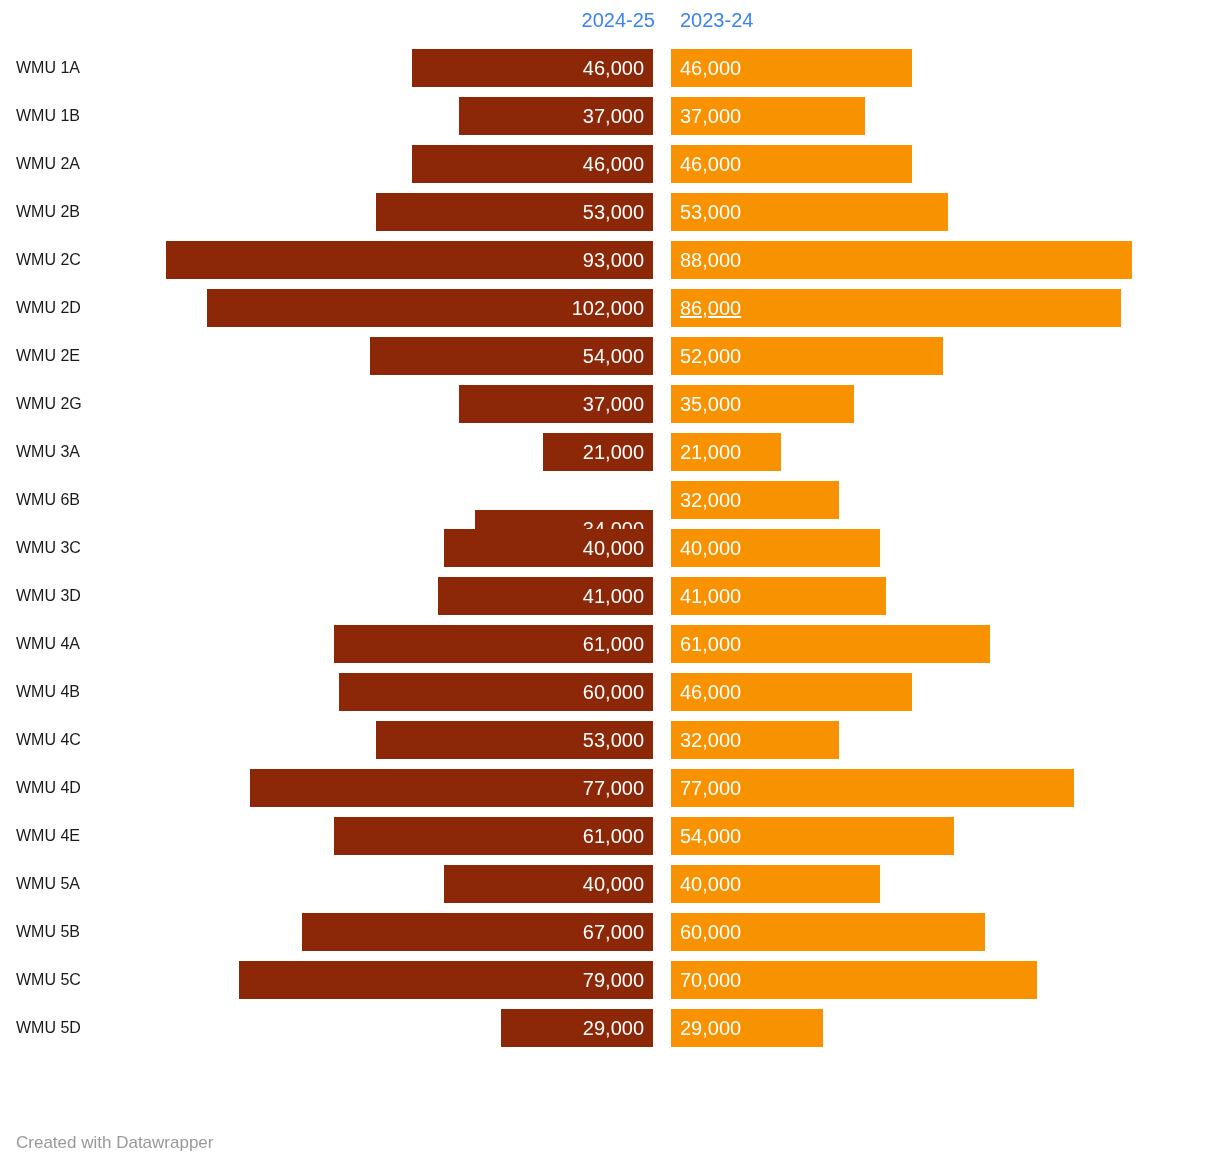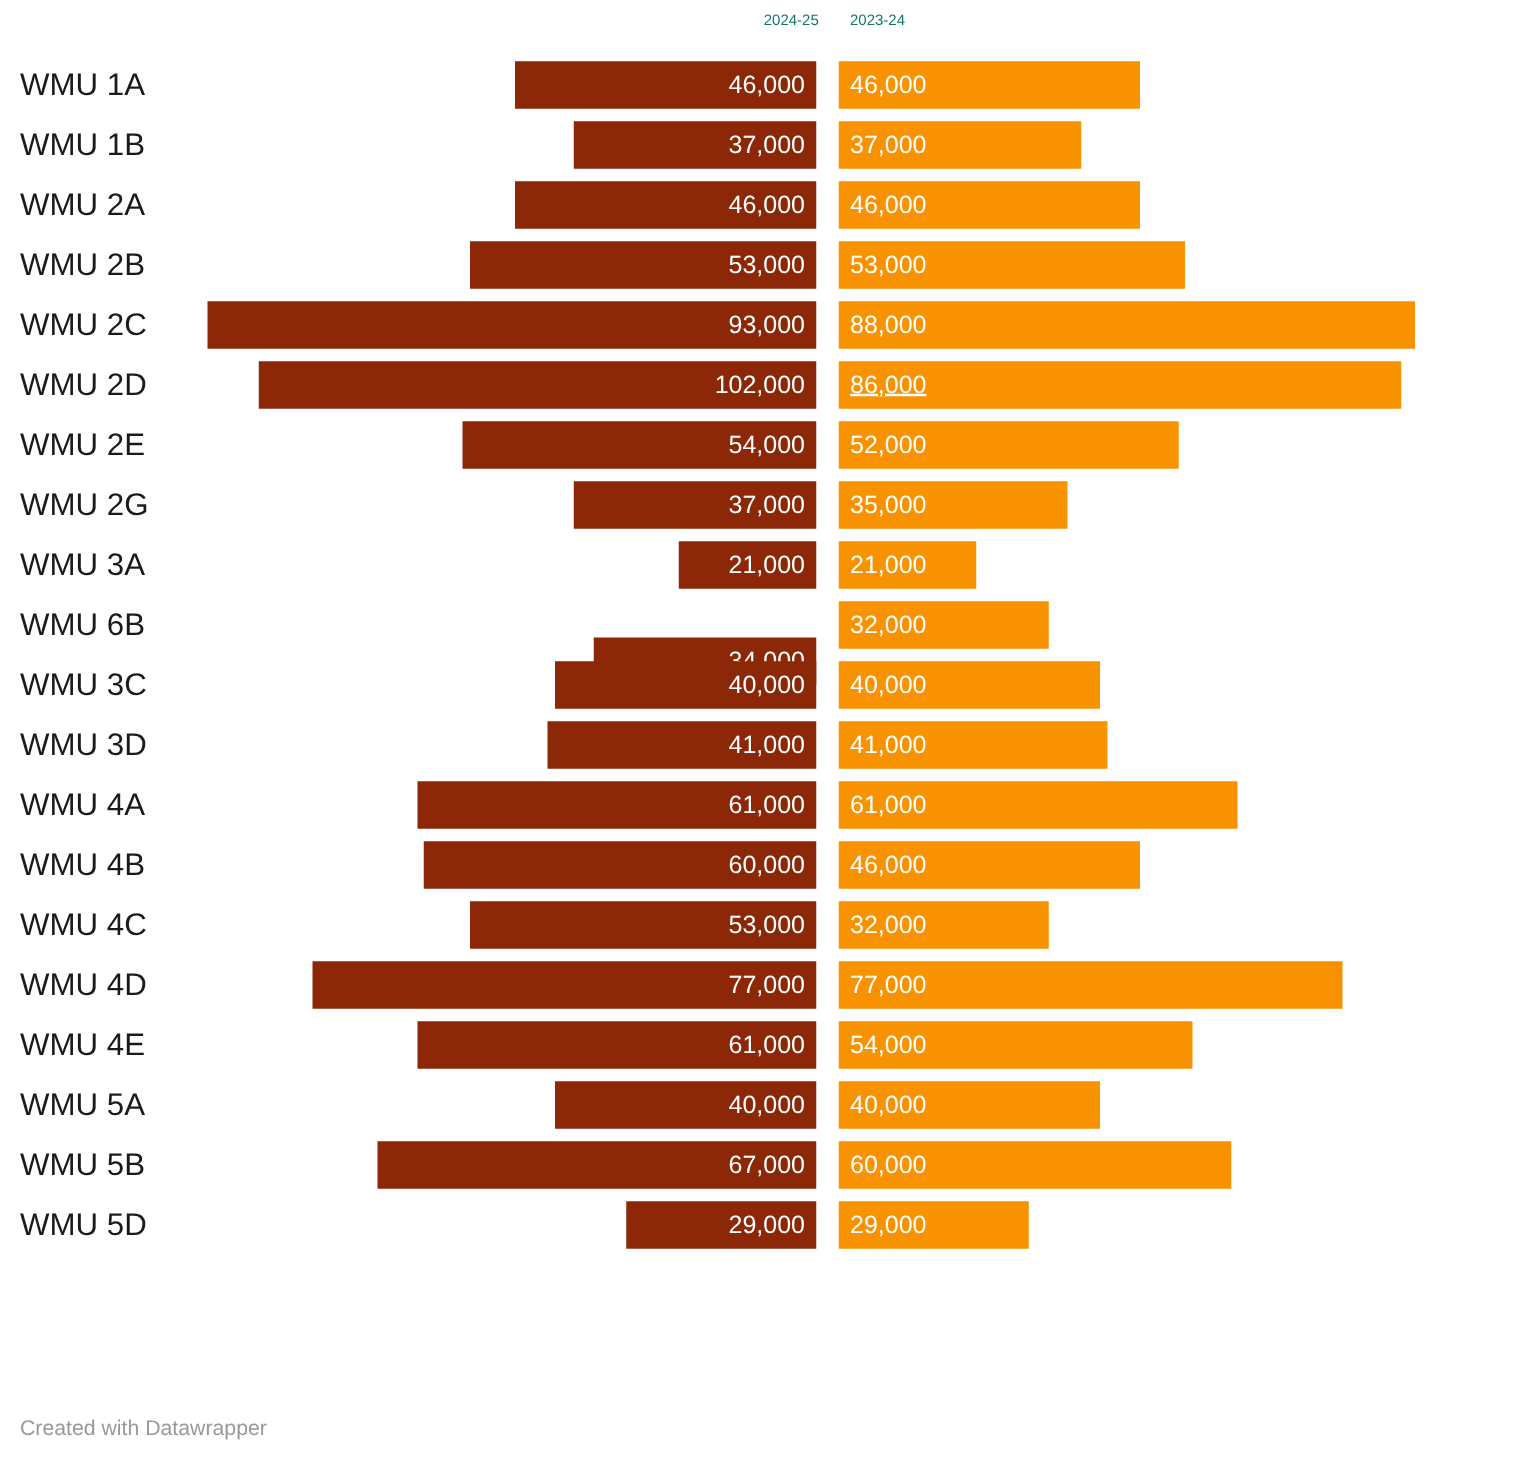--- a/index.html
+++ b/index.html
@@ -34,9 +34,9 @@
   .col-head {
     position: absolute;
     top: 9px;
-    font-size: 12px;
+    font-size: 20px;
     font-weight: 400;
-    color: #0f766e;
+    color: #3b82f6;
     white-space: nowrap;
   }
   .col-head.left-series {

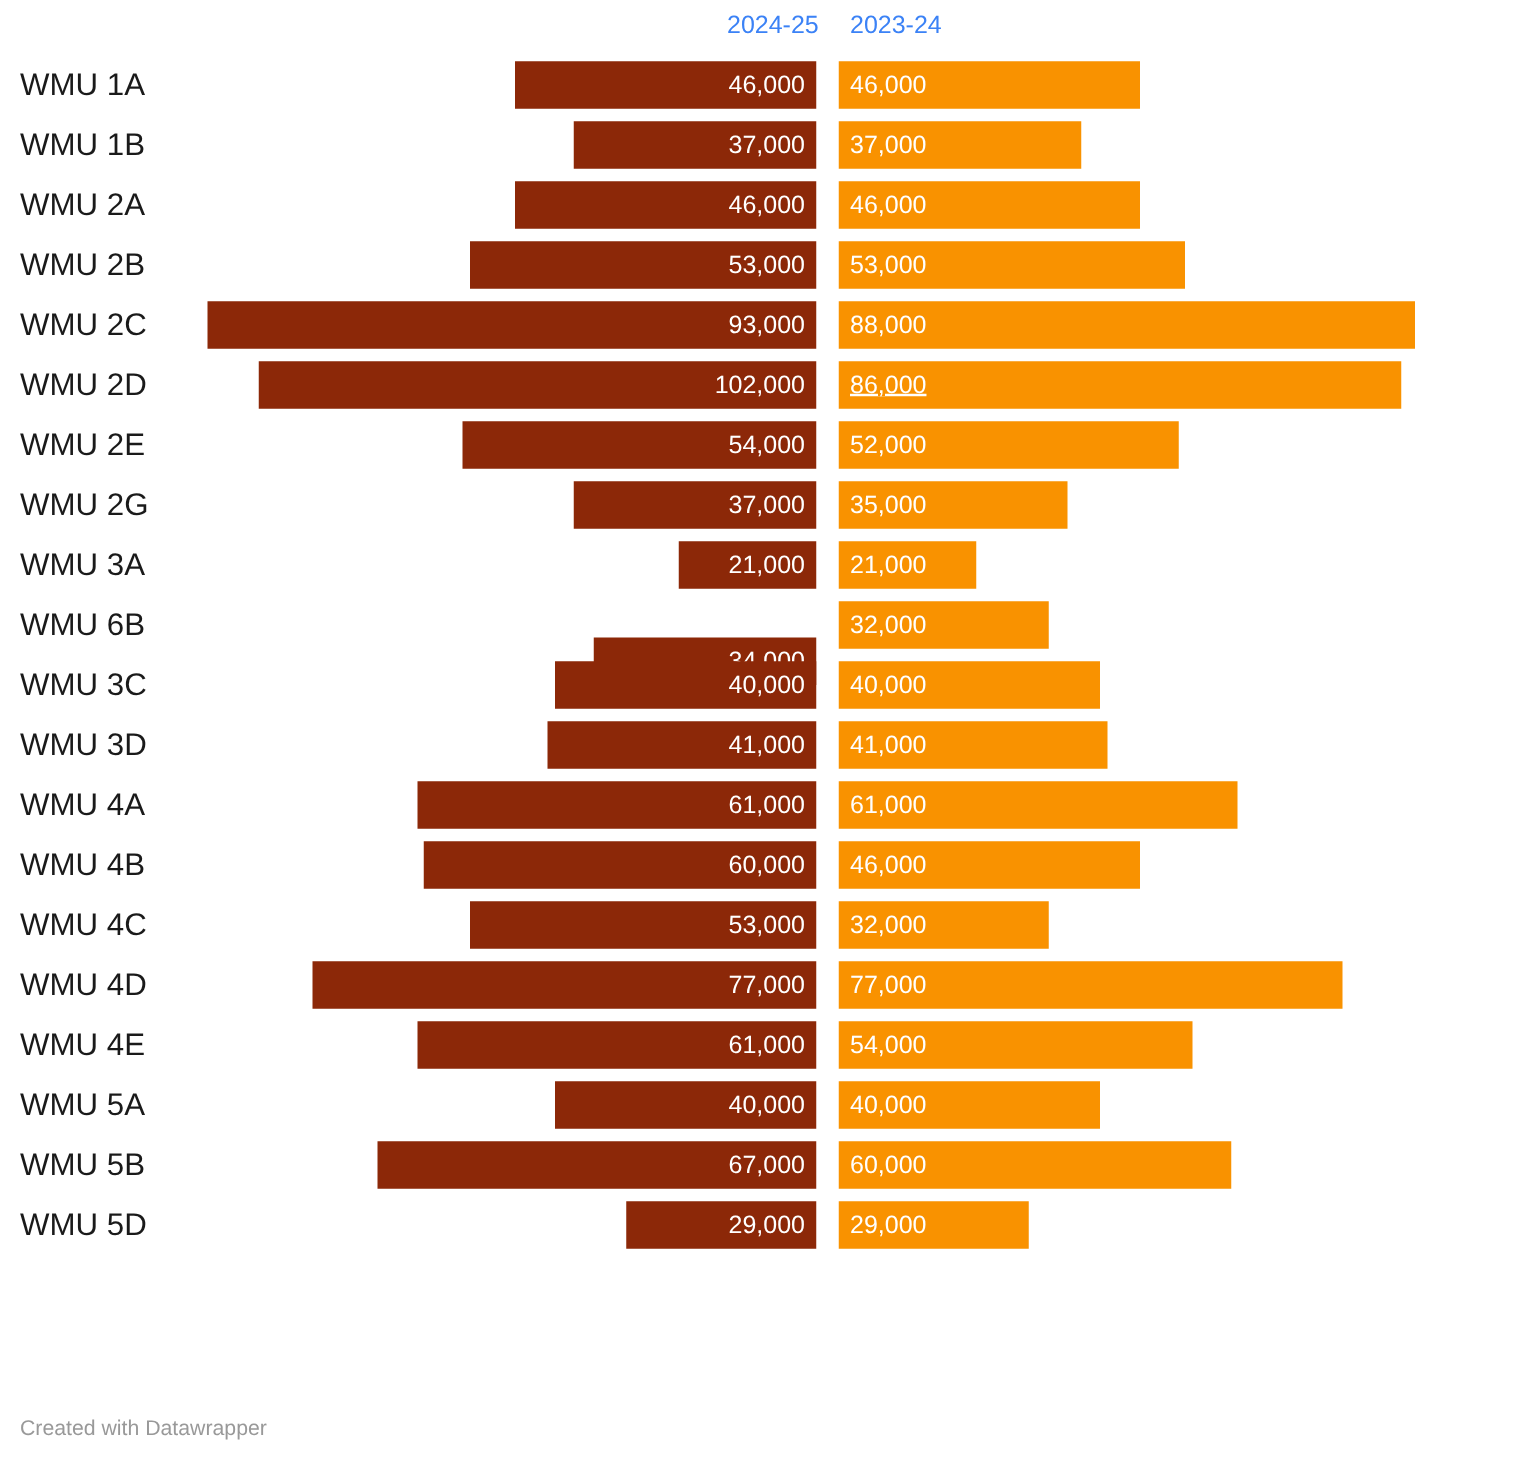--- a/index.html
+++ b/index.html
@@ -66,7 +66,7 @@
     top: 0;
     height: 48px;
     line-height: 48px;
-    font-size: 25px;
+    font-size: 16px;
     color: #1a1a1a;
     white-space: nowrap;
   }

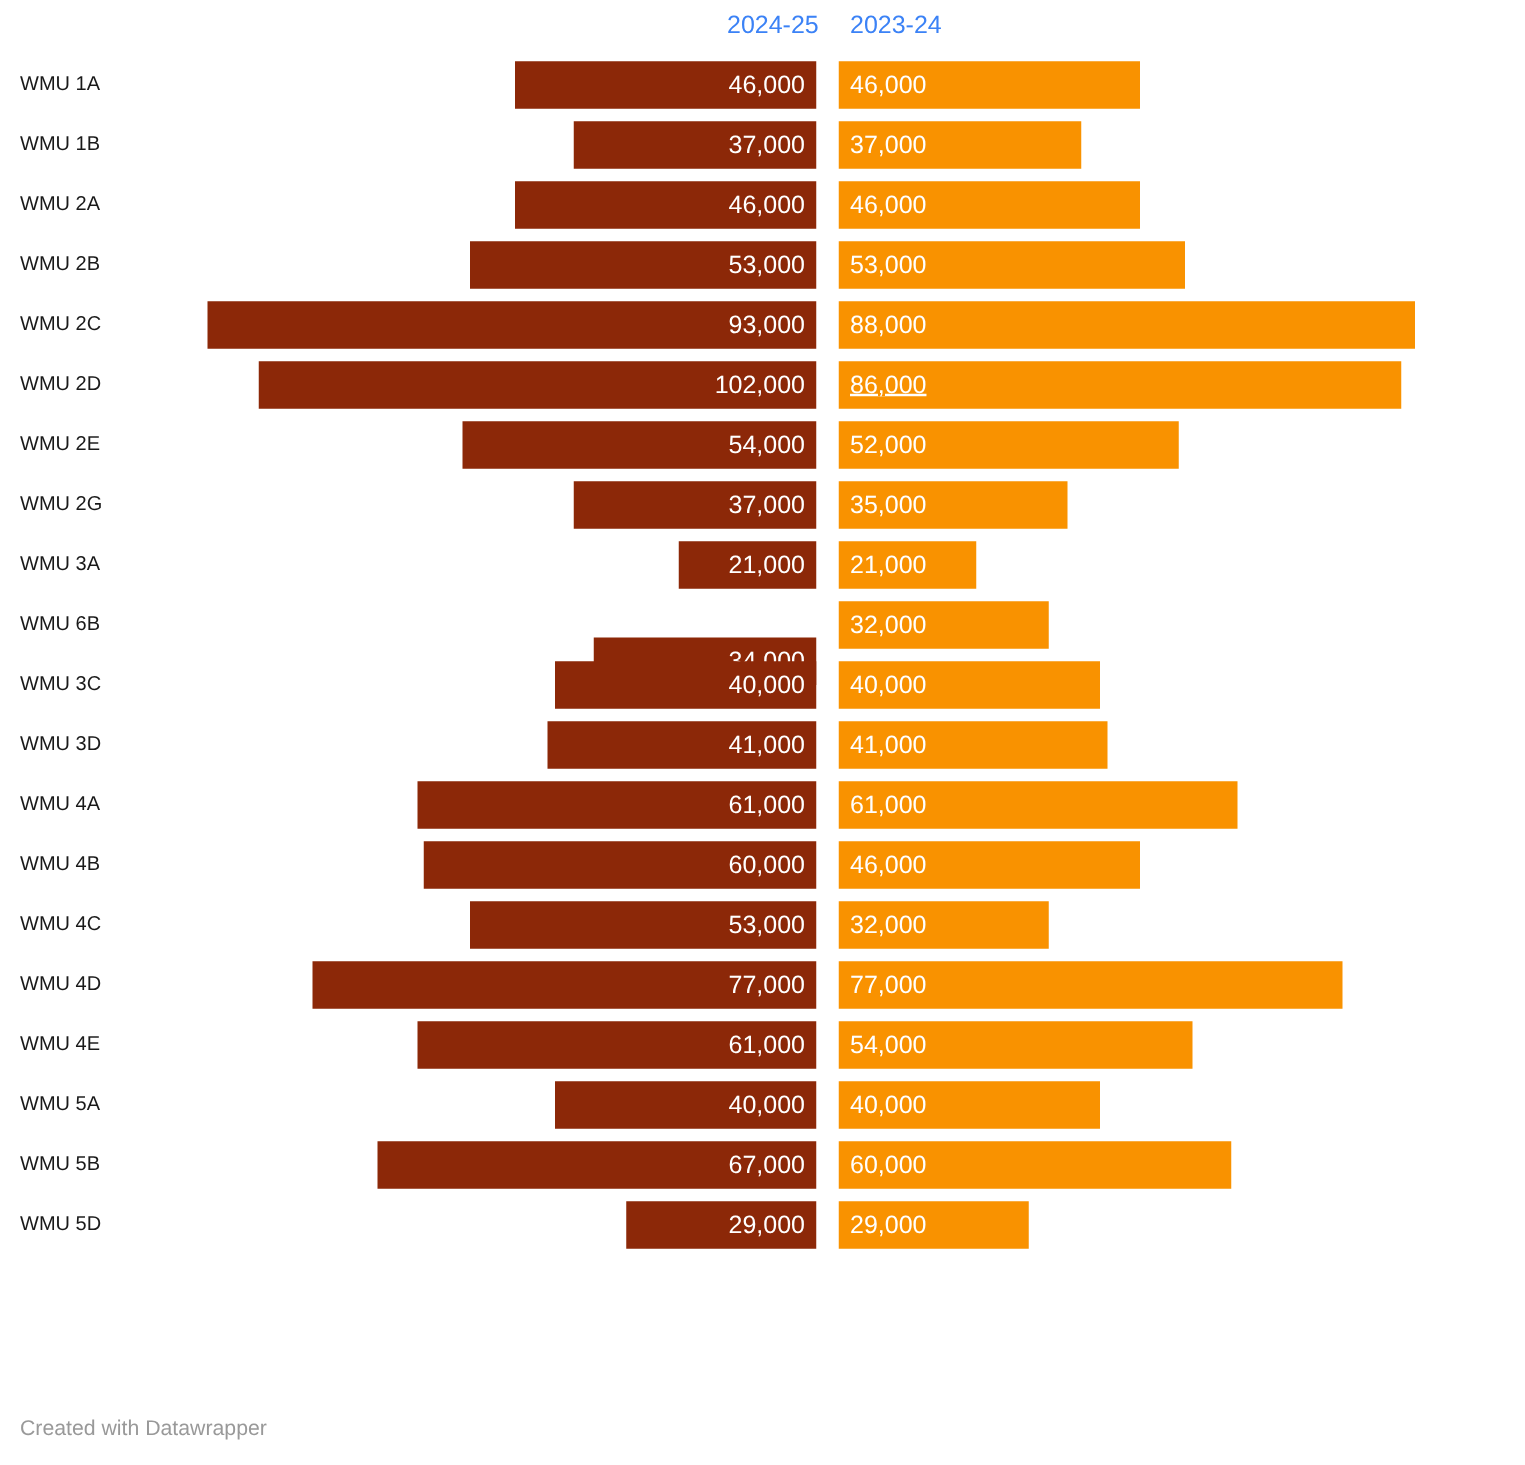--- a/index.html
+++ b/index.html
@@ -377,6 +377,19 @@
         </div>
       </div>
       <div class="row">
+        <div class="row-label">WMU 5C</div>
+        <div class="track-left">
+          <div class="bar bar-left" style="width: 413.588px; background: rgb(140, 40, 8);">
+            <span>79,000</span>
+          </div>
+        </div>
+        <div class="track-right">
+          <div class="bar bar-right" style="width: 366.471px; background: rgb(249, 146, 0);">
+            <span>70,000</span>
+          </div>
+        </div>
+      </div>
+      <div class="row">
         <div class="row-label">WMU 5D</div>
         <div class="track-left">
           <div class="bar bar-left" style="width: 151.824px; background: rgb(140, 40, 8);">

